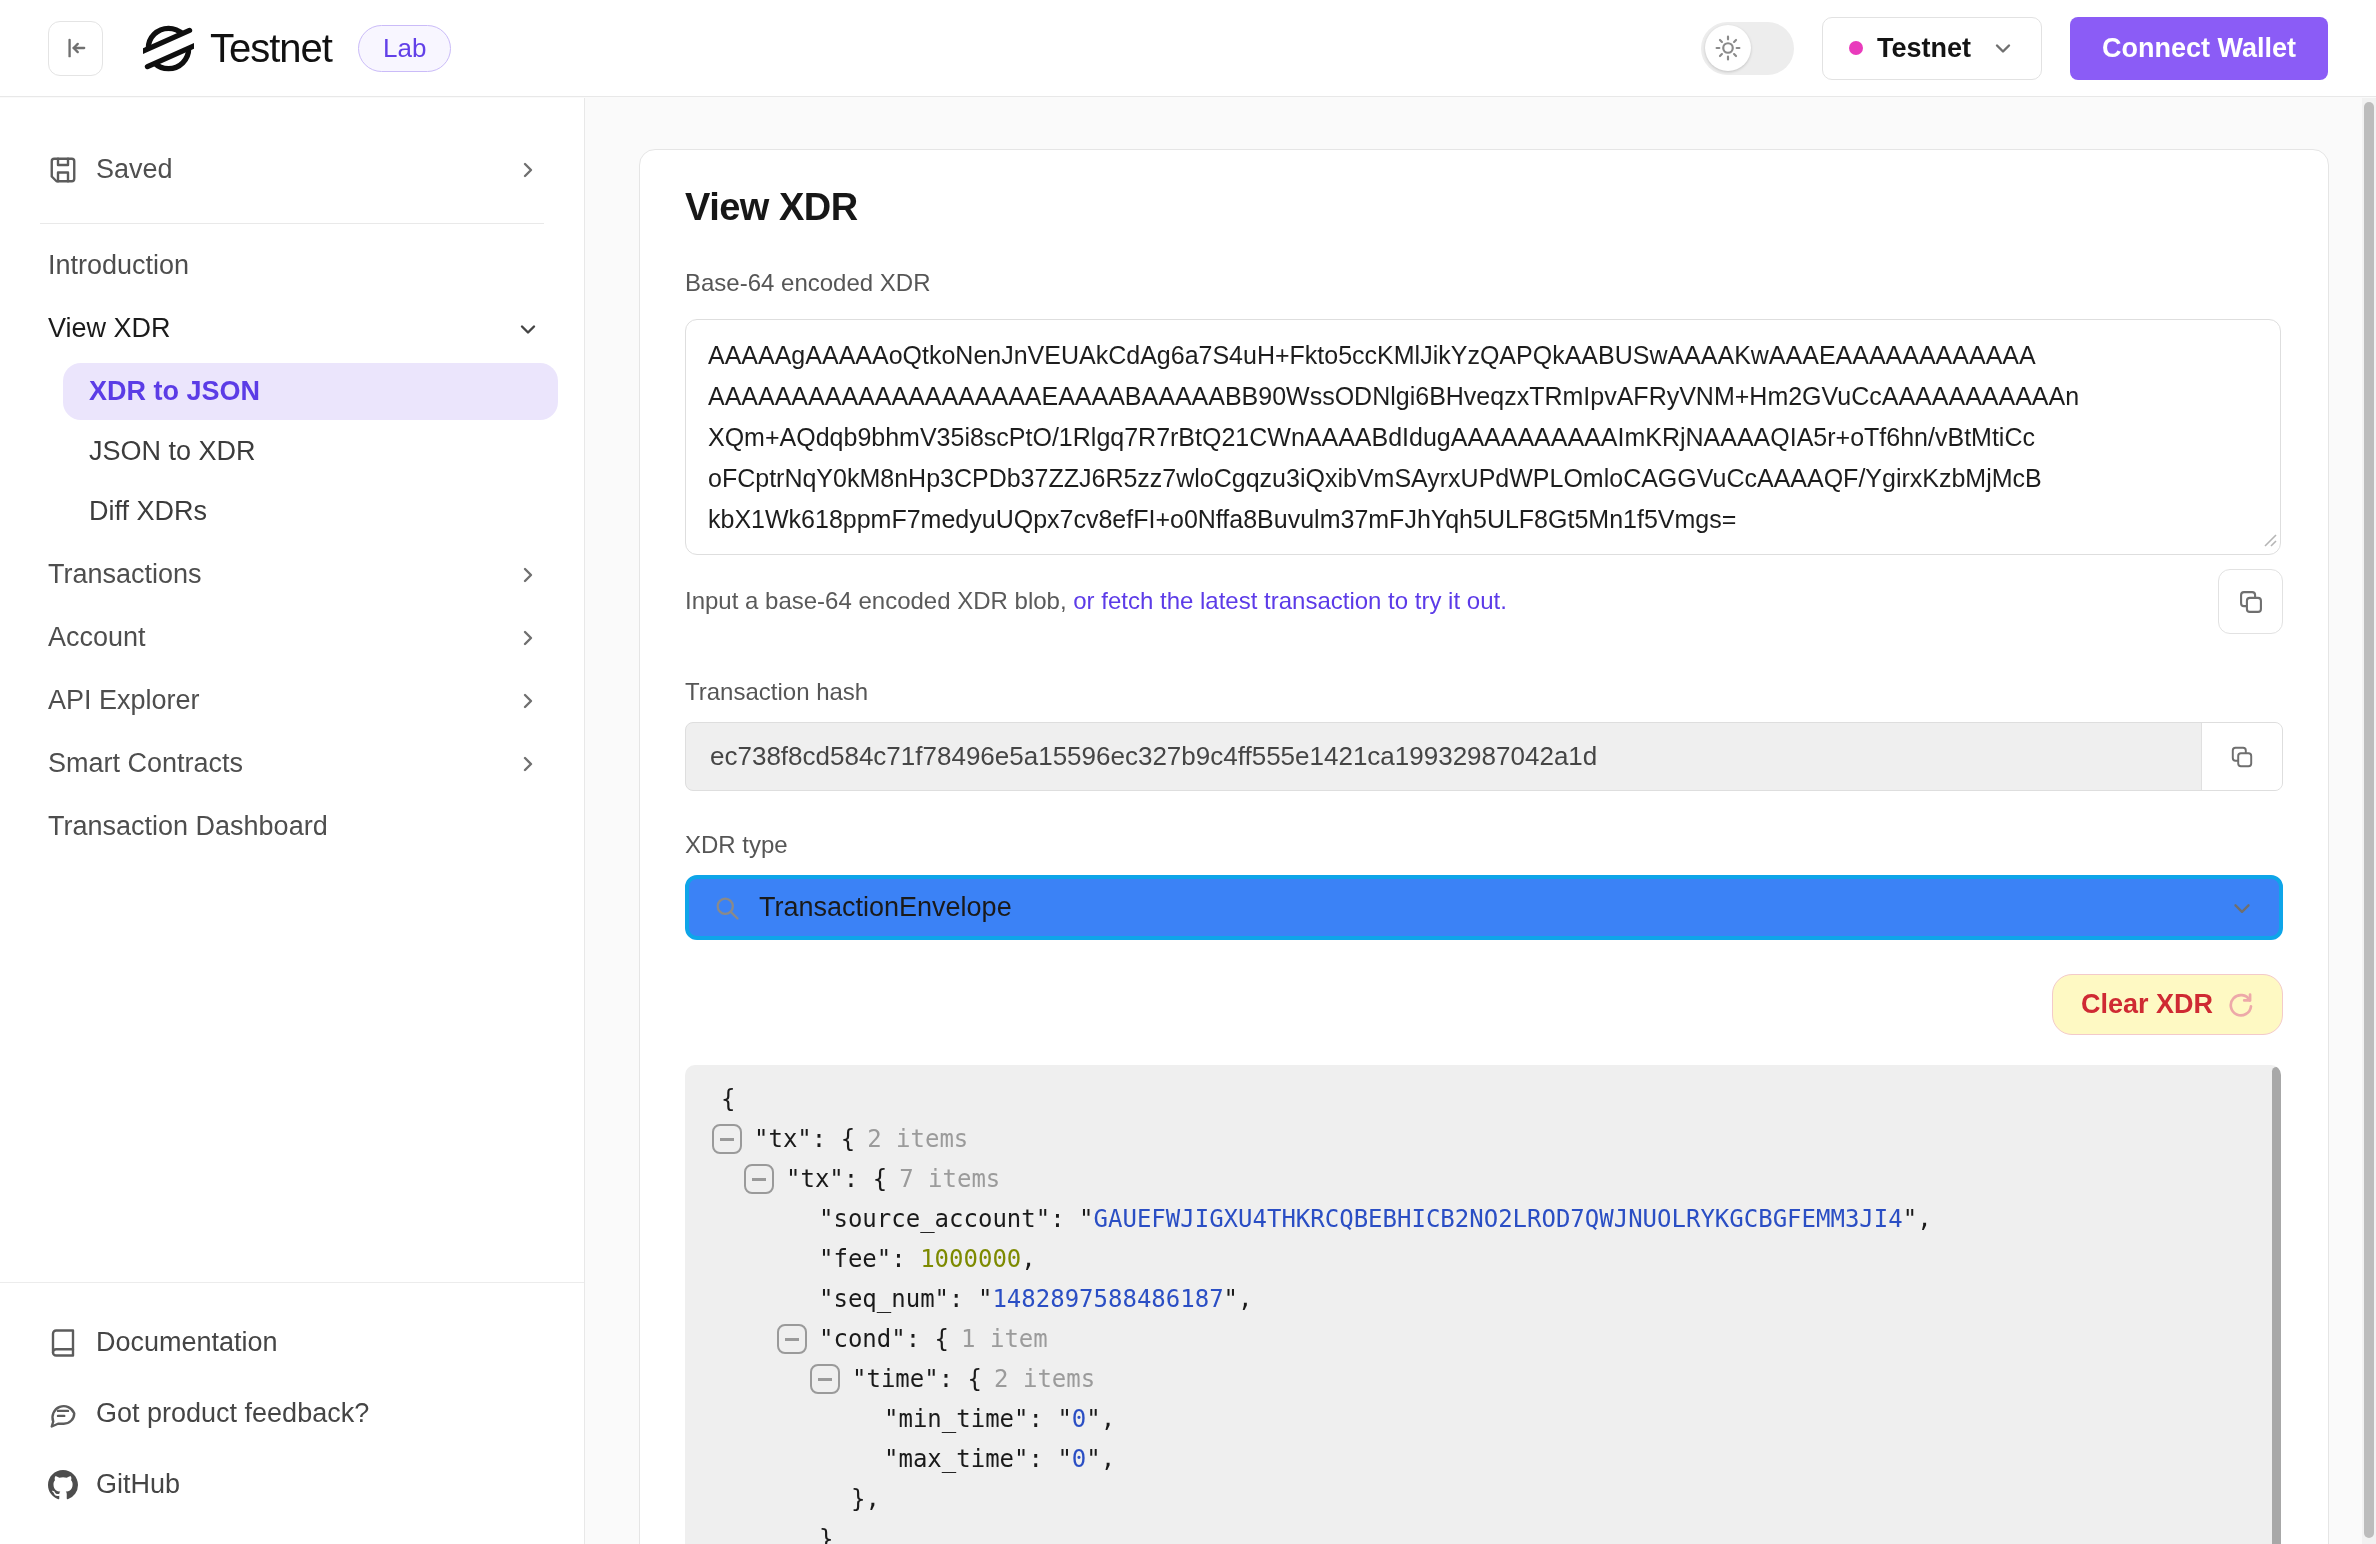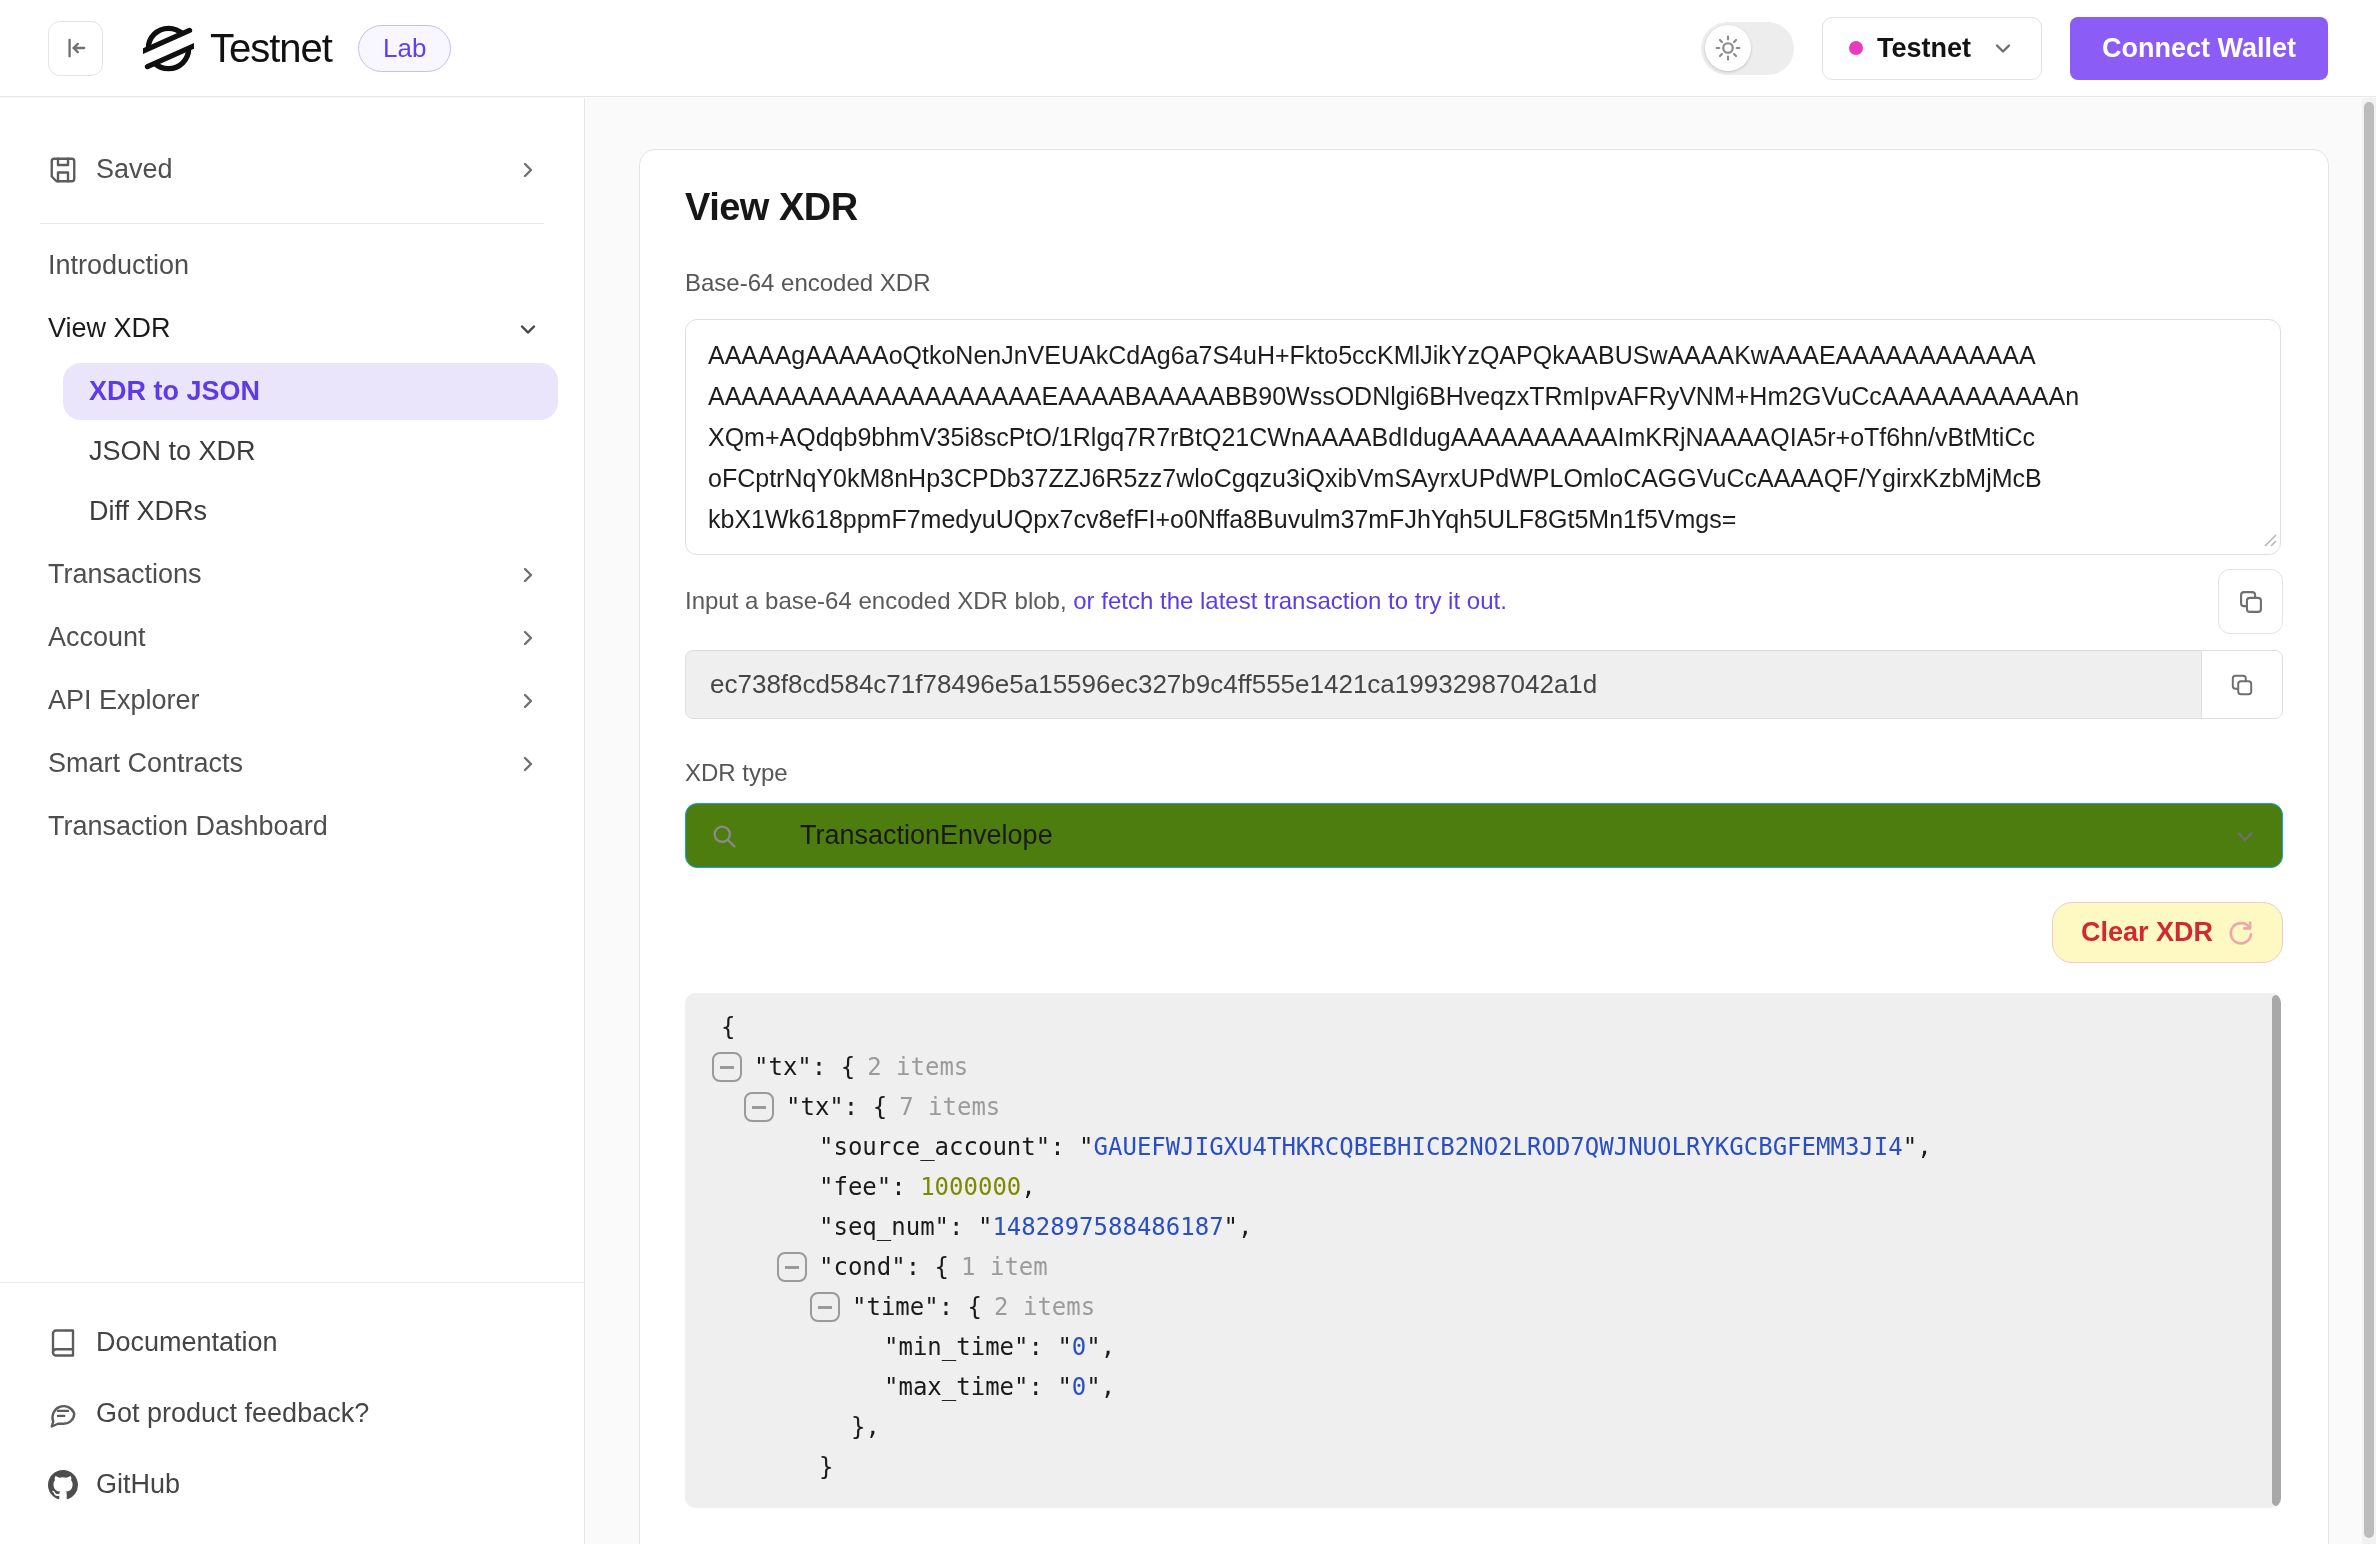--- a/index.html
+++ b/index.html
@@ -347,6 +347,7 @@
     </div>
   </div>
 
+  <div class="field-label" style="margin-top:44px;">Transaction hash</div>
   <div class="hash-input">
     <input class="hash-value" readonly="" value="ec738f8cd584c71f78496e5a15596ec327b9c4ff555e1421ca19932987042a1d" style="">
     <div class="hash-copy">

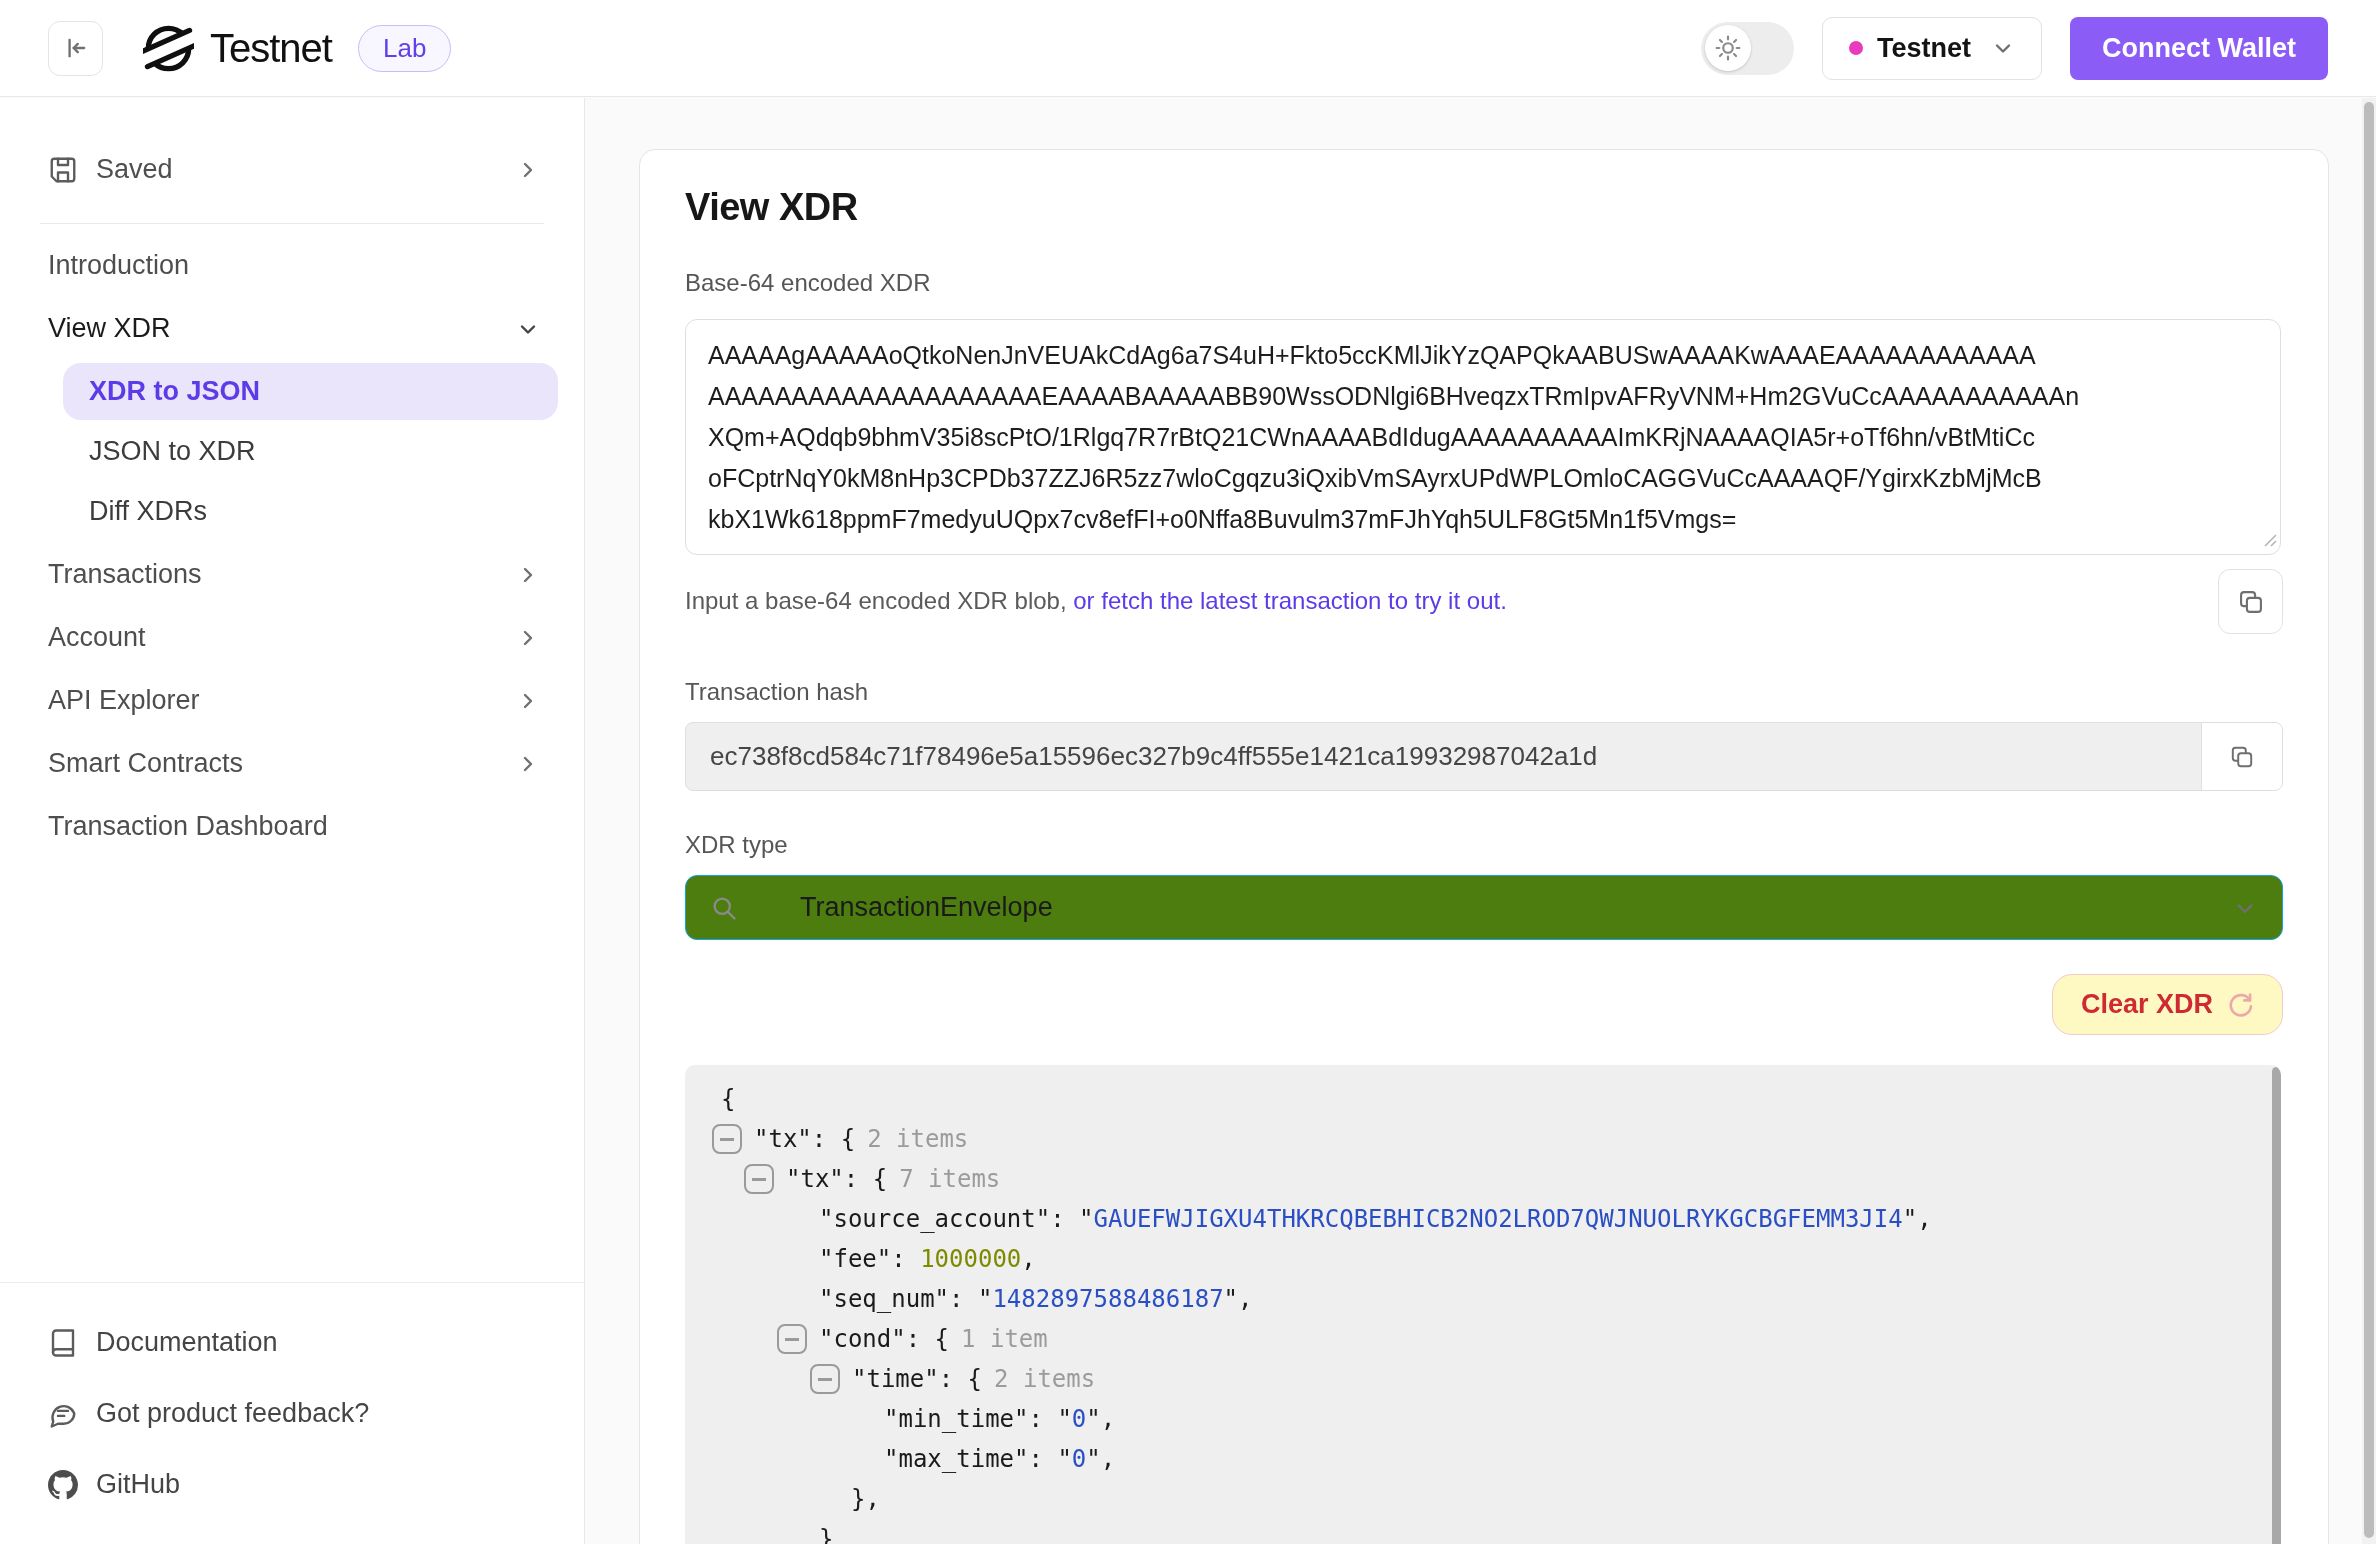--- a/index.html
+++ b/index.html
@@ -114,8 +114,8 @@
     display:flex; align-items:center; justify-content:center; cursor:pointer;
   }
   .type-select{
-    margin-top:16px; height:65px; border:1px solid #0ea5e9; border-radius:12px;
-    display:flex; align-items:center; background:#4d7c0f; cursor:pointer; padding:0 24px;gap:44px;
+    margin-top:16px; height:65px; border:4px solid #0ea5e9; border-radius:12px;
+    display:flex; align-items:center; background:#3b82f6; cursor:pointer; padding:0 24px;
   }
   .type-value{ margin-left:18px; font-size:27px; color:#1a1a1a; }
   .type-select .chev{ margin-left:auto; }

